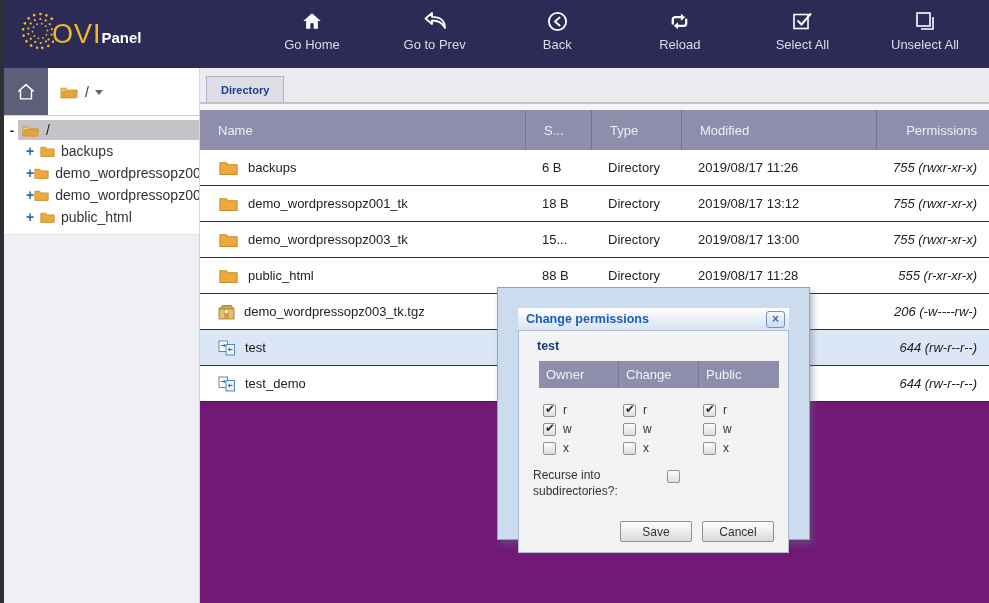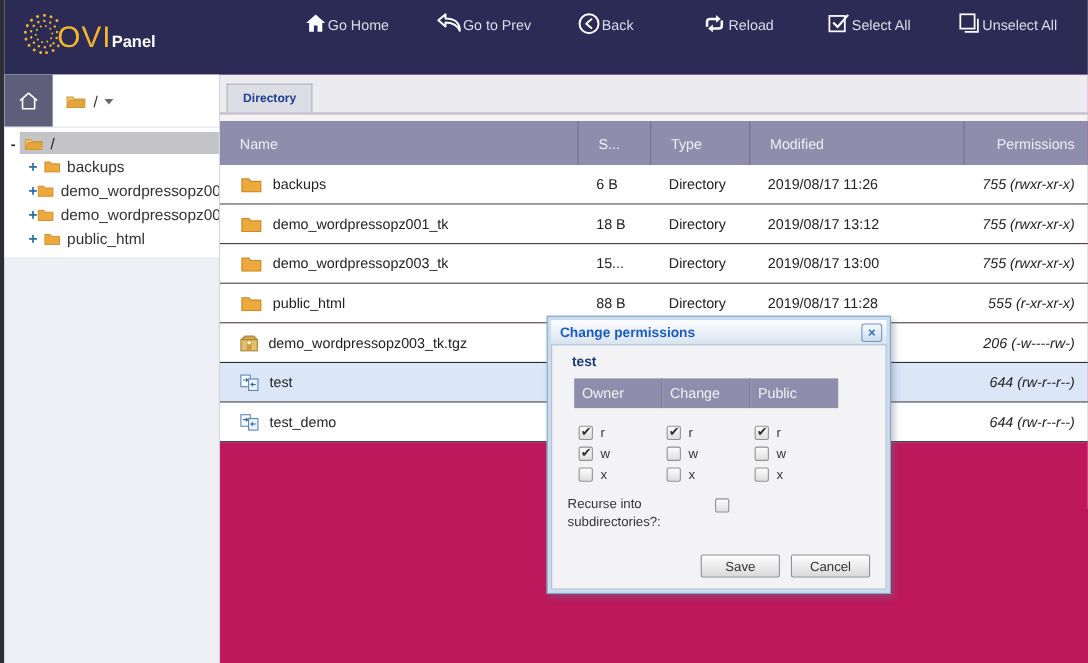--- a/index.html
+++ b/index.html
@@ -16,7 +16,7 @@
   .logo-ovi { color:#f2b62c; font-size:27px; font-weight:normal; letter-spacing:1px; }
   .logo-panel { color:#fff; font-size:15px; font-weight:bold; }
   .toolbar { position:absolute; left:272px; right:28px; top:8px; display:flex; justify-content:space-between; }
-  .tb-btn { display:flex; flex-direction:row; align-items:center; min-width:72px; cursor:pointer; }
+  .tb-btn { display:flex; flex-direction:column; align-items:center; min-width:72px; cursor:pointer; }
   .tb-icon { height:26px; display:flex; align-items:center; }
   .tb-label { color:#dcdce8; font-size:13px; margin-top:3px; white-space:nowrap; }
 

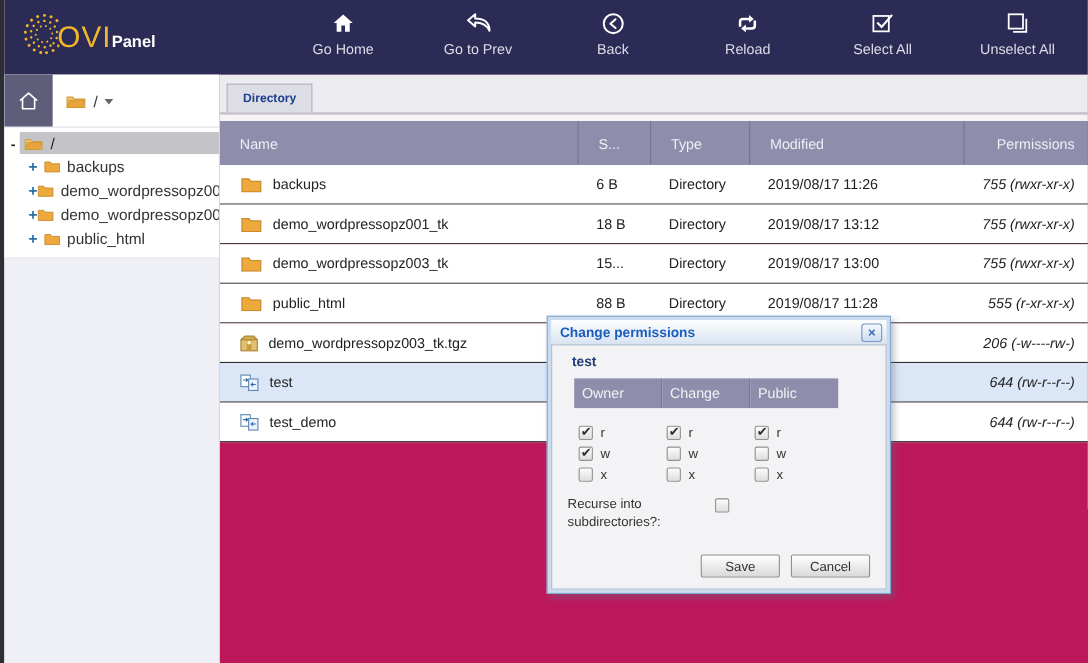--- a/index.html
+++ b/index.html
@@ -38,7 +38,7 @@
   .tree-root-label { font-size:14px; color:#222; }
 
   
-  .main { position:absolute; left:200px; top:68px; width:789px; height:535px; background:#be185d;text-align:center; }
+  .main { position:absolute; left:200px; top:68px; width:789px; height:535px; background:#701a75;text-align:center; }
   .tabstrip { height:36px; background:#ebebf0; border-bottom:2px solid #c2c2ce; display:flex; align-items:flex-end; padding-left:6px; }
   .tab { height:26px; margin-bottom:0; background:#dddde5; border:1px solid #b3b3c0; border-bottom:none; padding:0 14px; display:flex; align-items:center; cursor:pointer; }
   .tab-label { font-size:11px; font-weight:bold; color:#1d3f8f; }

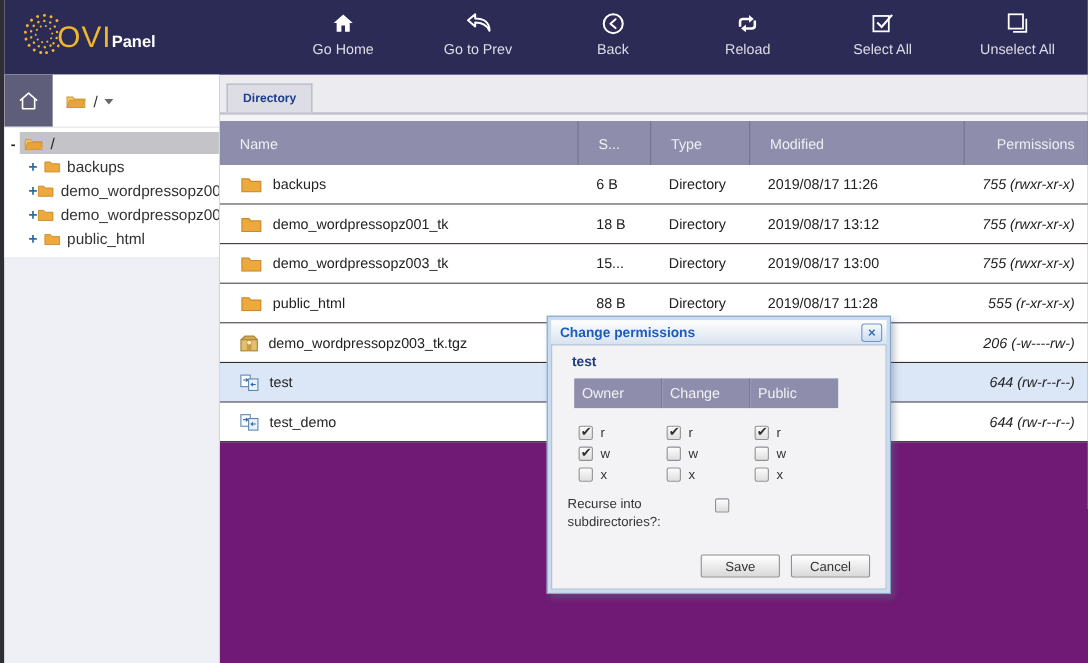--- a/index.html
+++ b/index.html
@@ -56,7 +56,7 @@
   .td-perm { justify-content:flex-end; padding-right:12px; padding-left:0; overflow:visible;font-style:italic; }
 
   
-  .dialog { position:absolute; left:497px; top:287px; width:313px; height:253px; background:#cadcee; border:1px solid #84a7cc; padding:3px; box-shadow:3px 4px 6px rgba(100,110,130,.45); }
+  .dialog { position:absolute; left:497px; top:287px; width:313px; height:253px; background:#cadcee; border:1px solid #84a7cc; padding:20px; box-shadow:3px 4px 6px rgba(100,110,130,.45); }
   .dlg-title { height:22px; background:linear-gradient(#fefefe,#d8e3f1); display:flex; align-items:center; justify-content:space-between; padding:0 4px 0 8px; }
   .dlg-title-text { color:#1a5dbe; font-size:12.5px; font-weight:bold; }
   .dlg-close { width:19px; height:17px; background:linear-gradient(#f5f9fe,#cbdcf1); border:1px solid #7494bd; border-radius:3px; color:#3a6cb5; font-size:12px; font-weight:bold; line-height:14px; text-align:center; cursor:pointer; }

